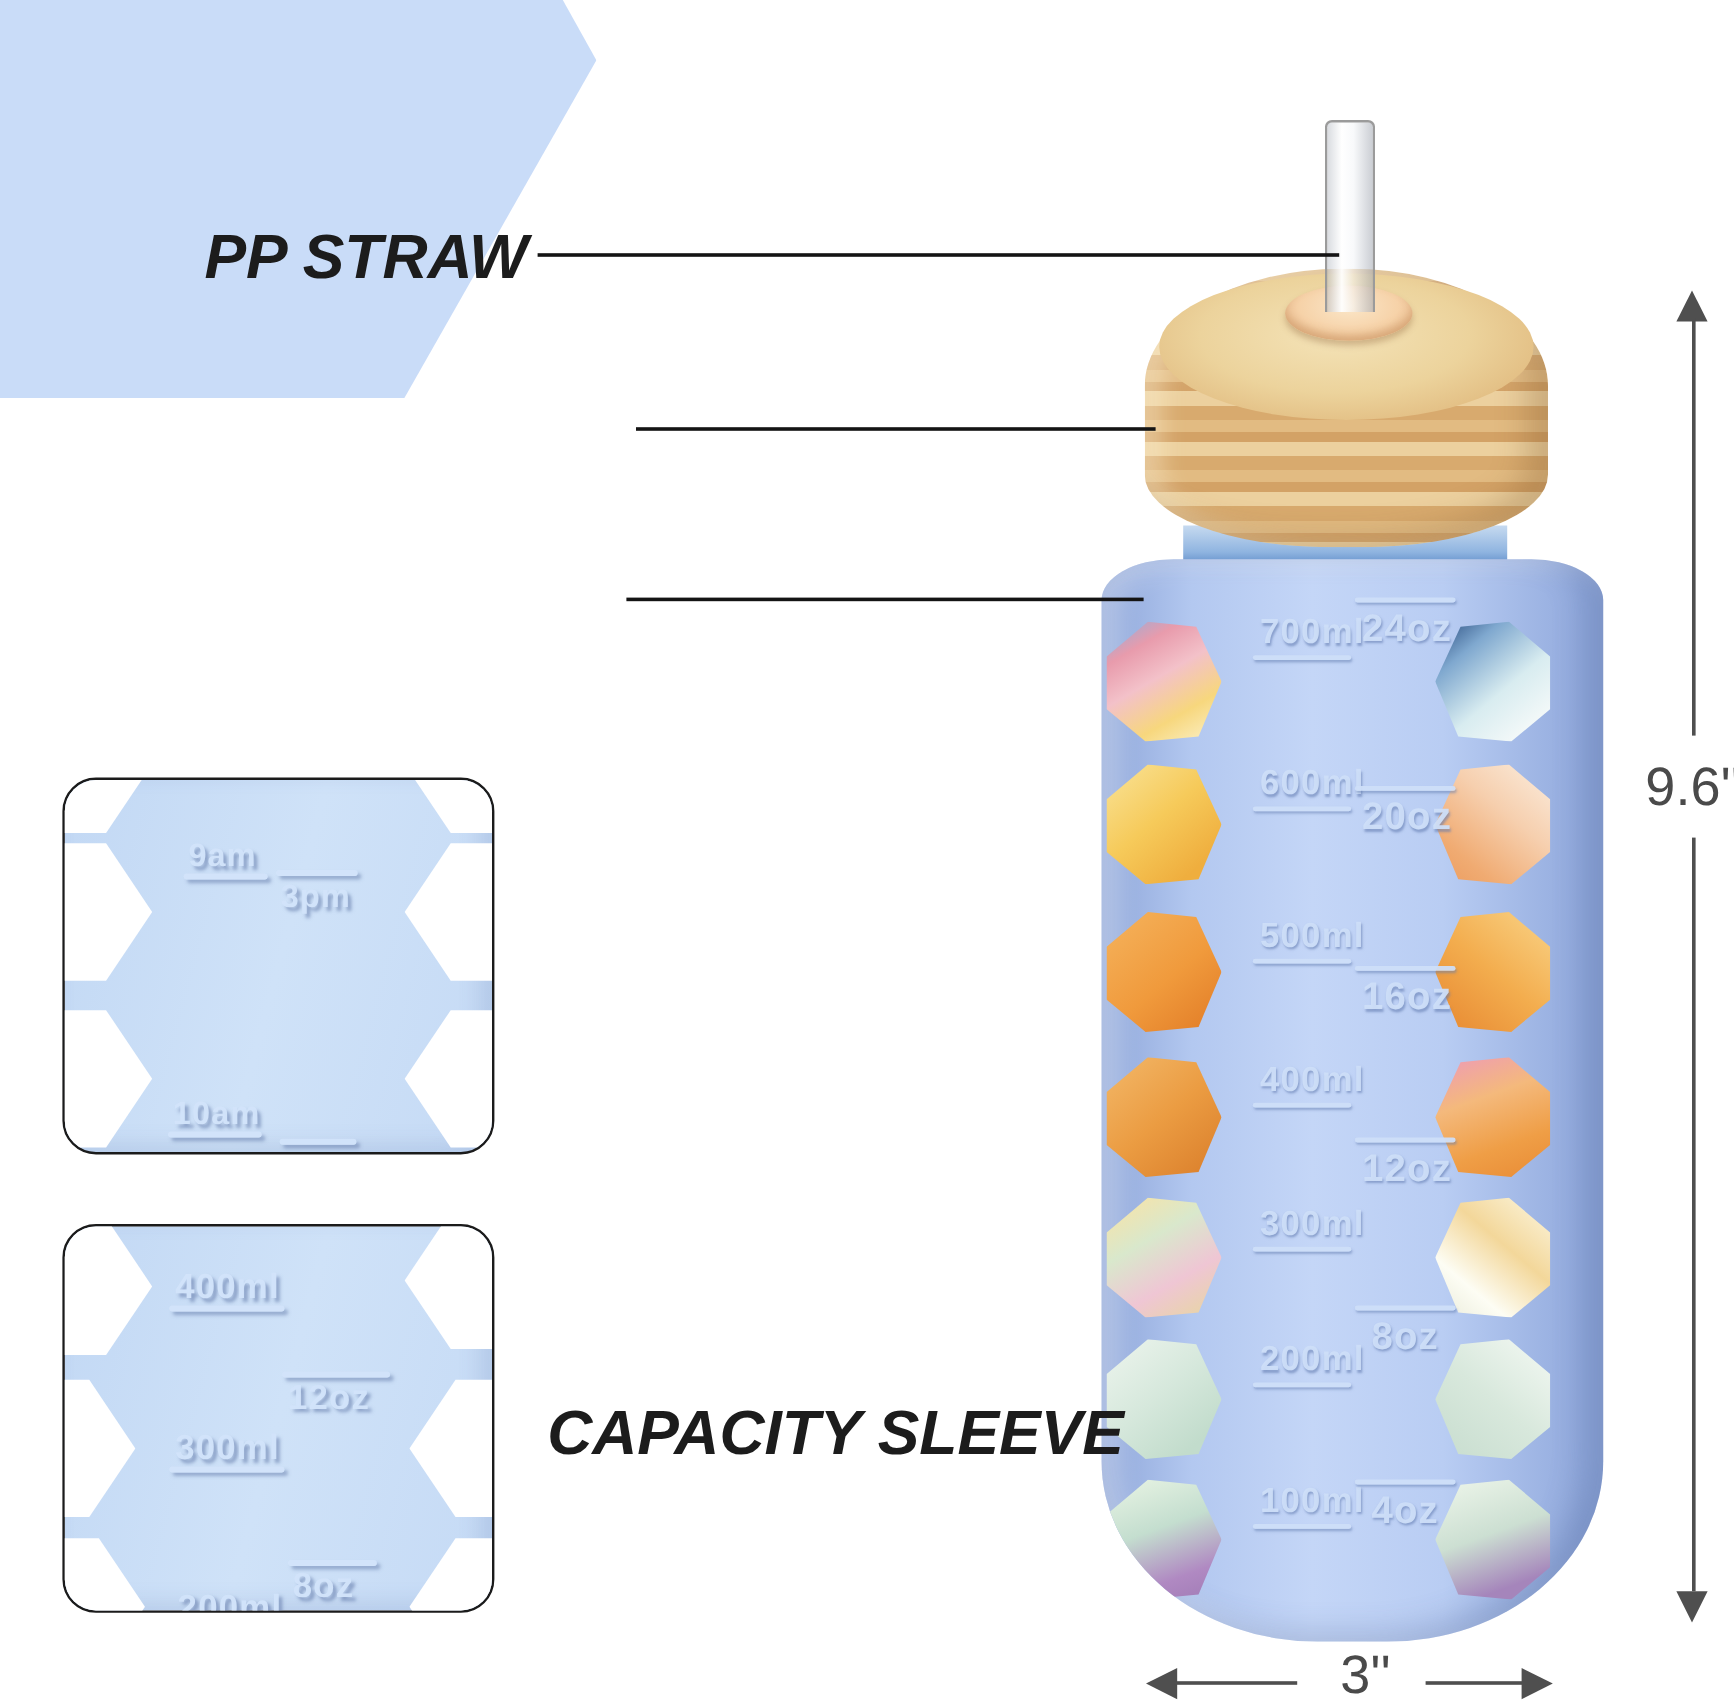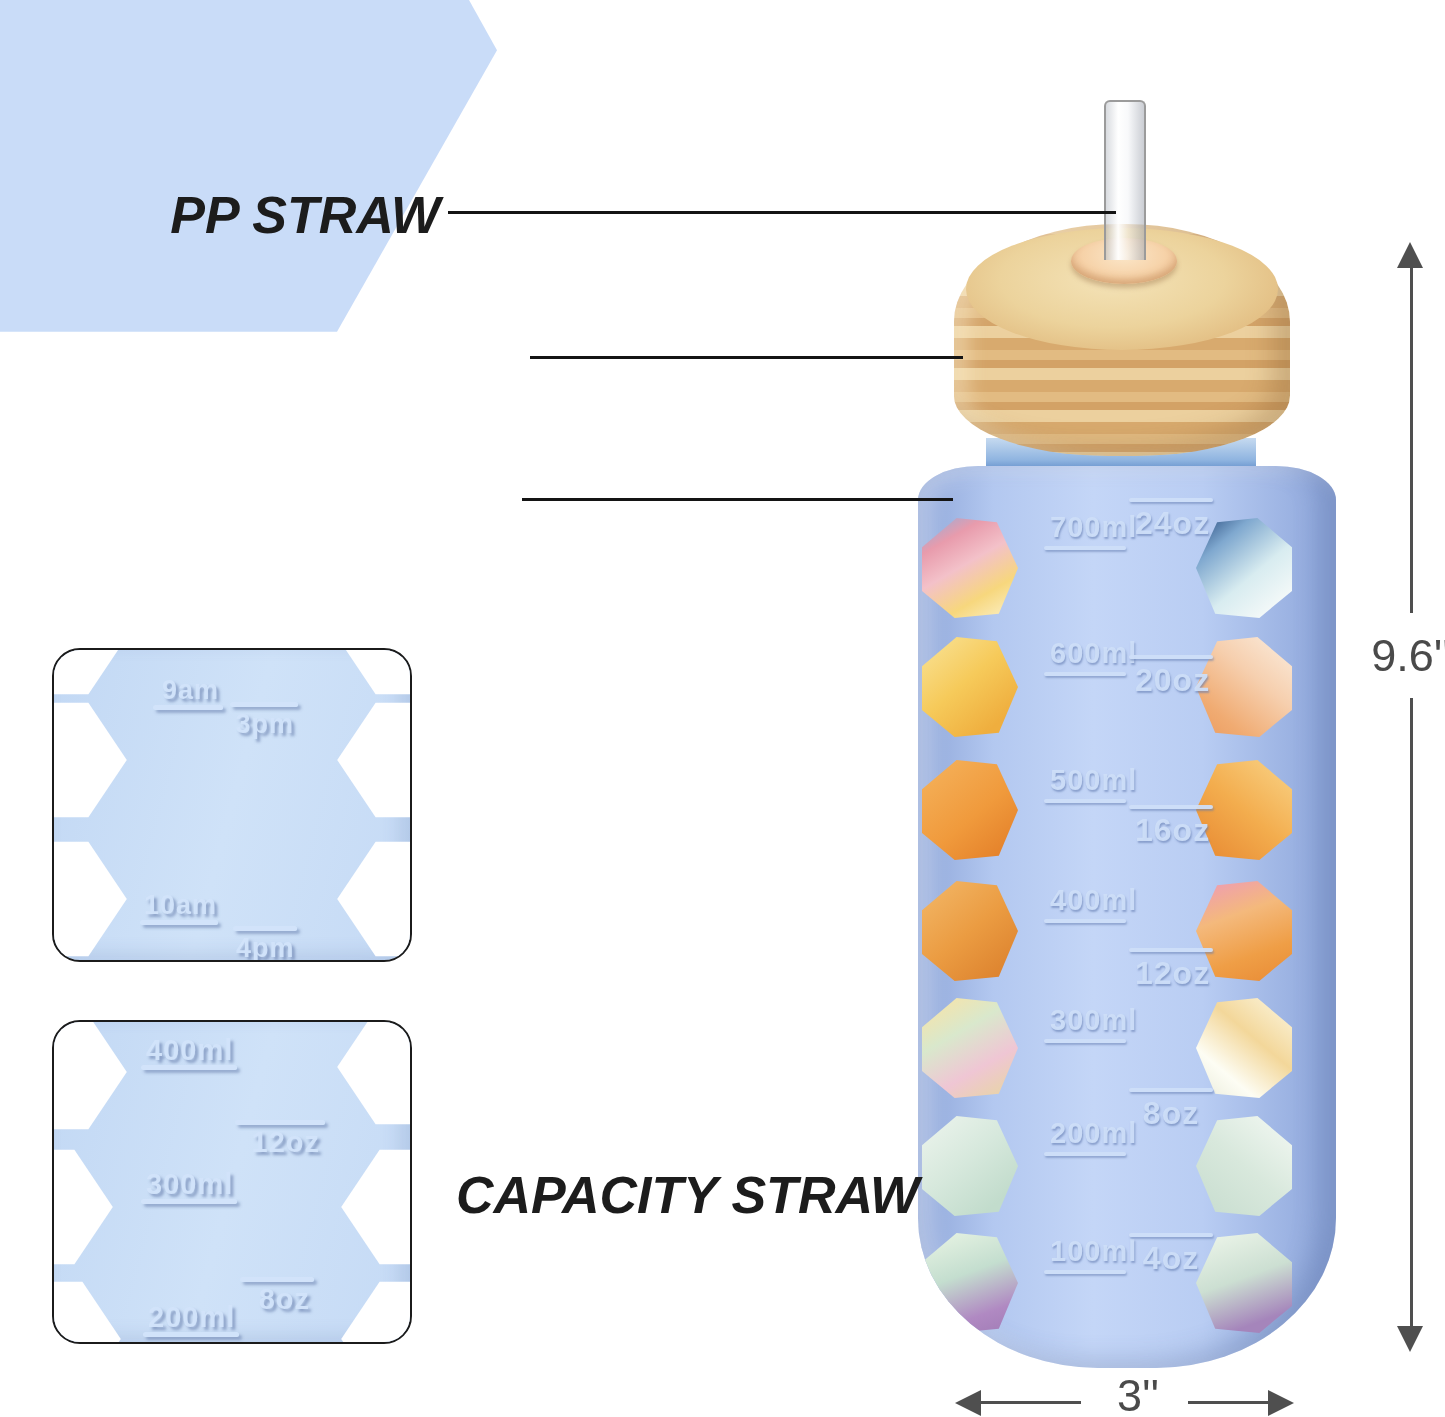--- a/index.html
+++ b/index.html
@@ -132,9 +132,10 @@
     background: linear-gradient(100deg,#9aa1a9 0%,#e8ebee 20%,#ffffff 48%);
   }
   .cmark {
-    position:absolute; text-align:right; font-weight:bold;
+    position:absolute; text-align:left; font-weight:bold;
     color:rgba(210,227,250,.97); line-height:24px; letter-spacing:1px;
     text-shadow:3px 3px 3px rgba(96,120,168,.6);
+    margin-top:23px;
   }
   .cmark.u::after, .cmark.o::before {
     content:""; position:absolute; left:-6%; right:-6%; height:5px;

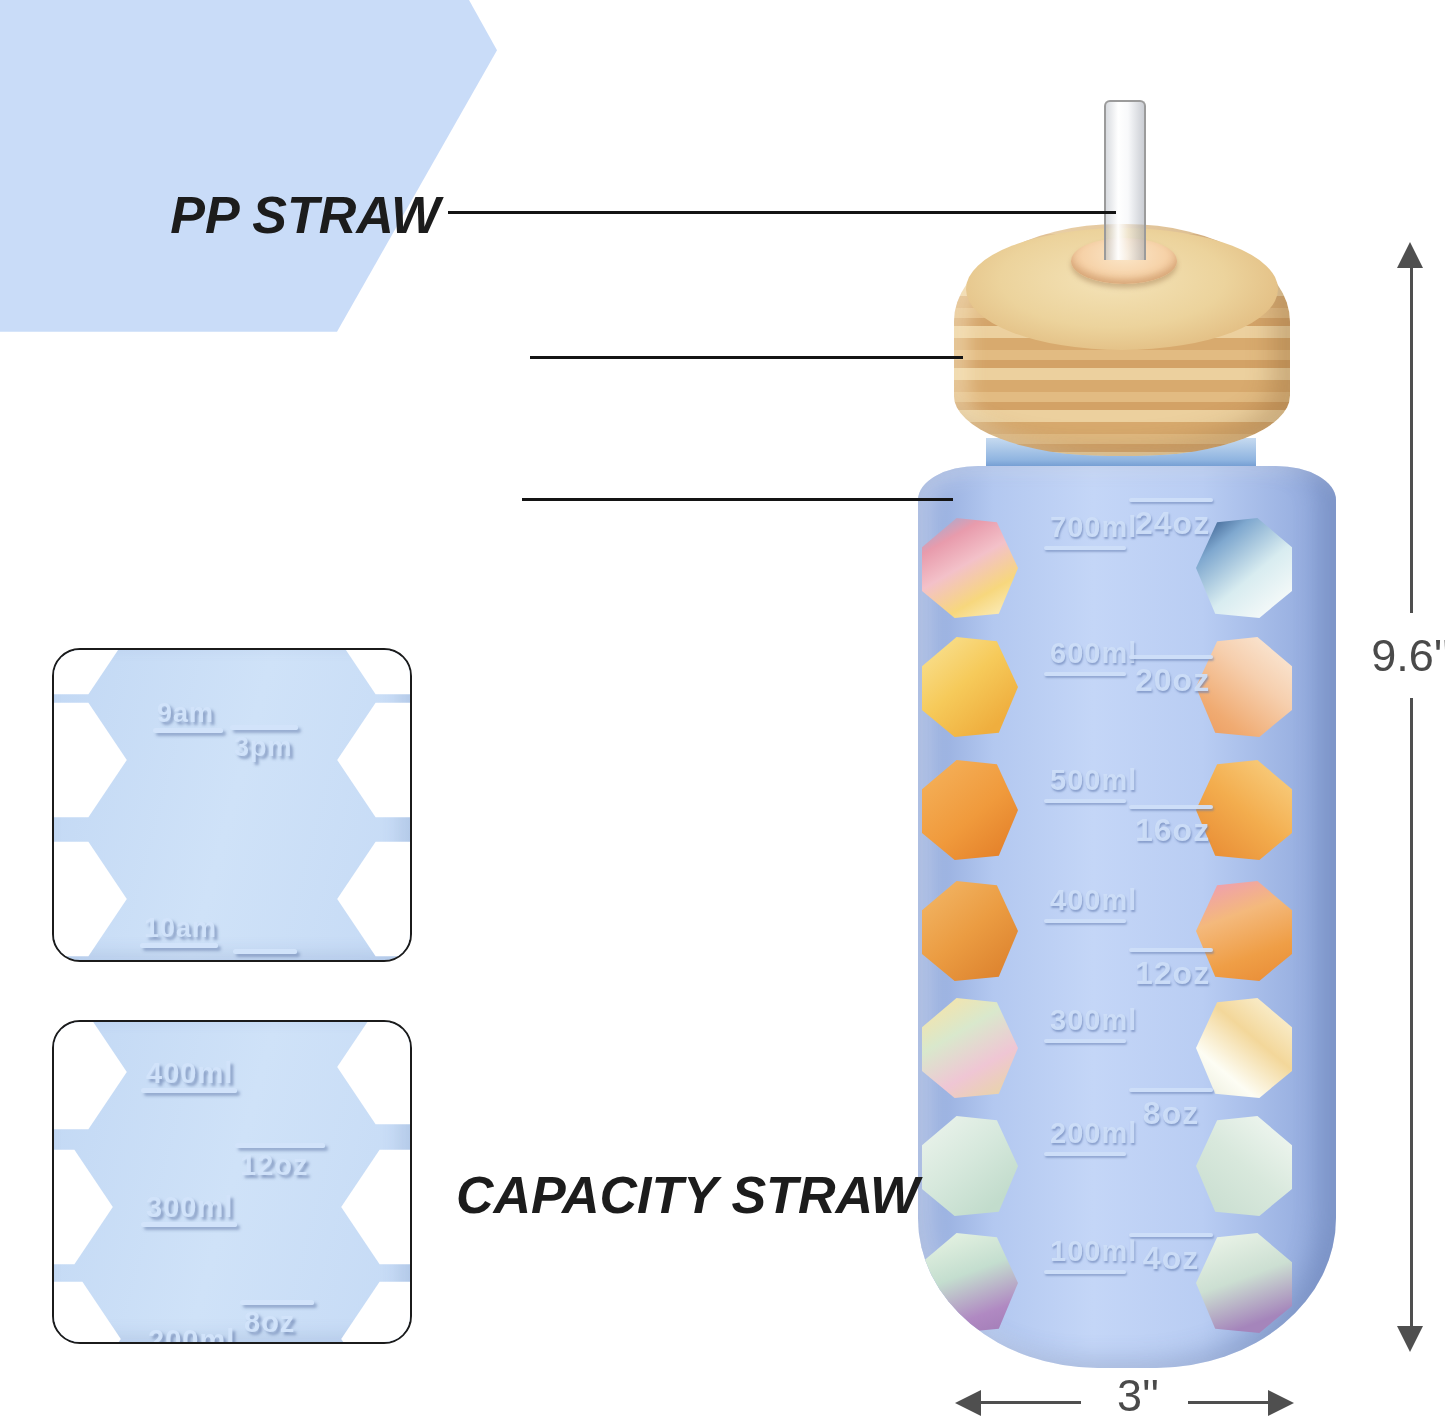--- a/index.html
+++ b/index.html
@@ -182,7 +182,7 @@
   <div class="abs lead lead-straw"></div>
   <div class="abs lead lead-lid"></div>
   <div class="abs lead lead-sleeve"></div>
-  <div class="abs callout lbl-capacity">CAPACITY STRAW</div>
+  <div class="abs callout lbl-capacity">CAPACITY SLEEVE</div>
 
   <div class="abs neck"></div>
   <div class="abs lid"></div>

